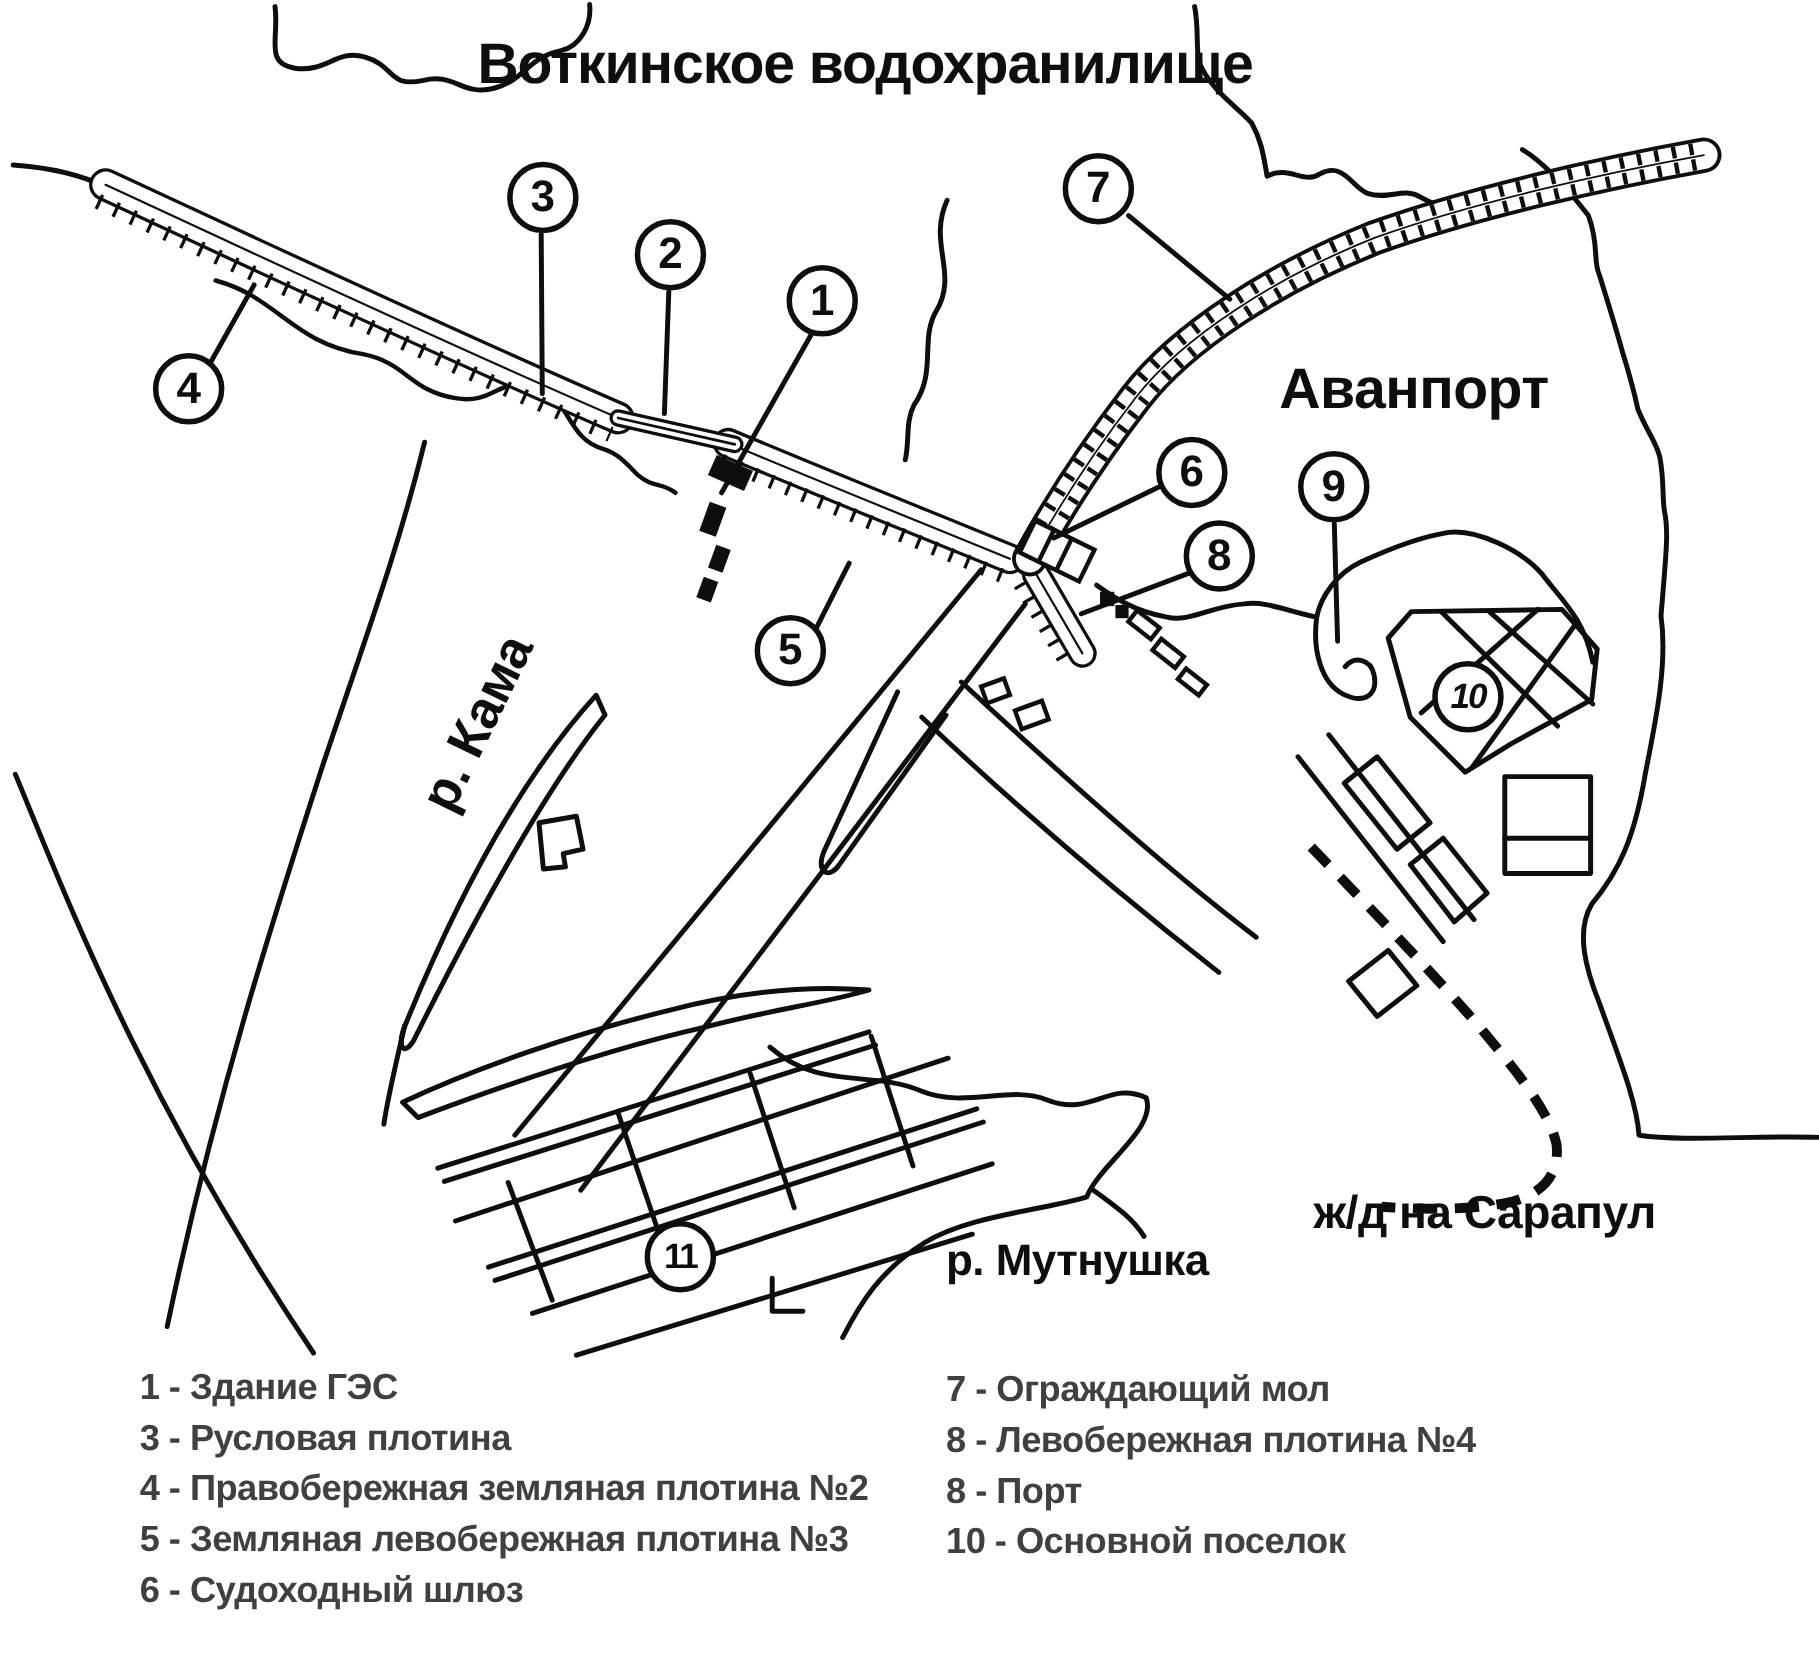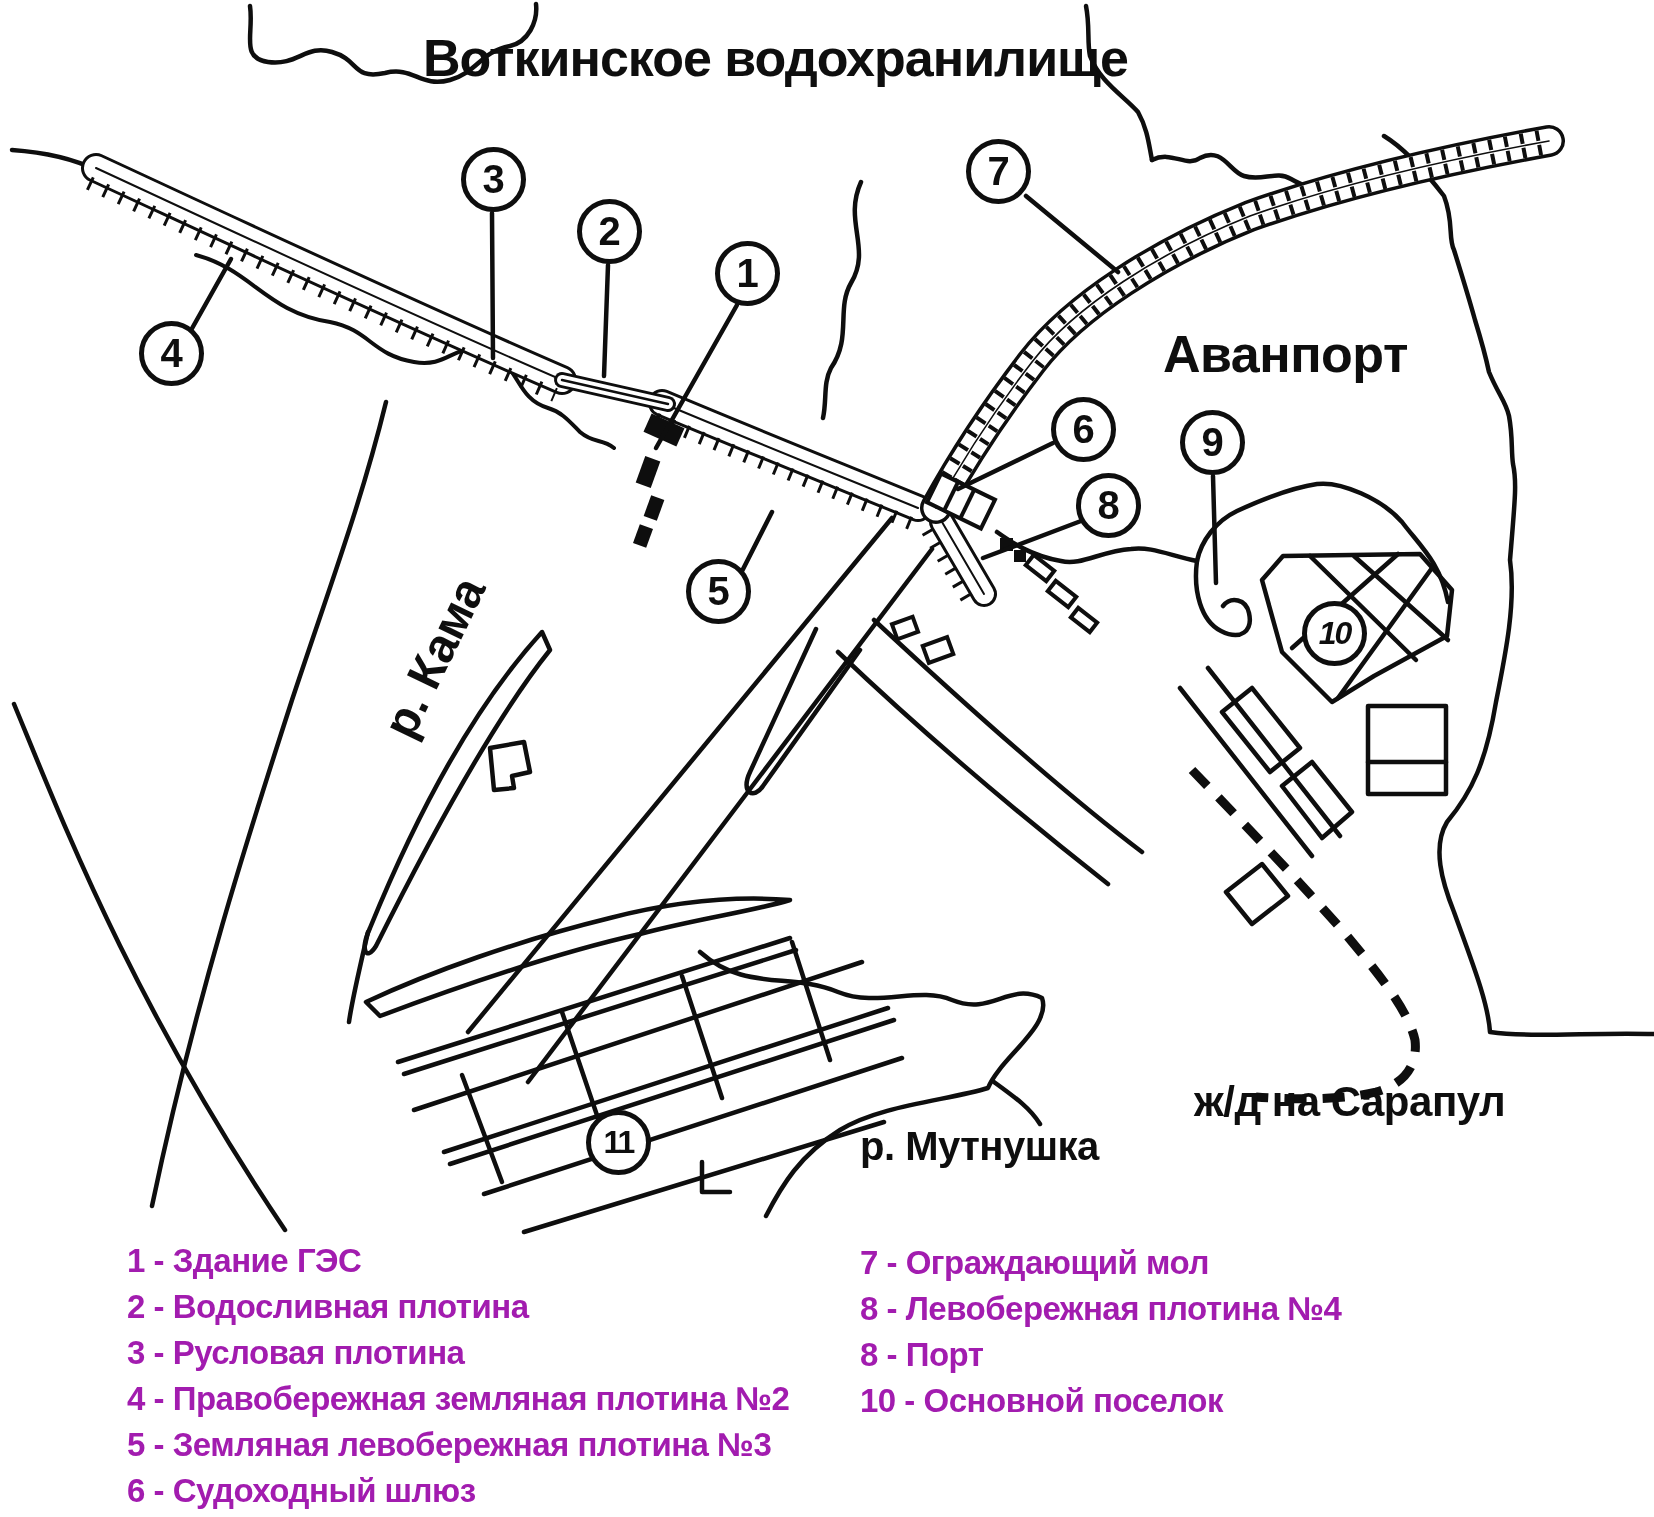--- a/index.html
+++ b/index.html
@@ -7,7 +7,7 @@
          font-family:"Liberation Sans",sans-serif;color:#111;}
   .stage svg{position:absolute;left:0;top:0;}
   .maplabel{position:absolute;font-weight:bold;white-space:nowrap;letter-spacing:-0.5px;color:#0e0e0e;}
-  #title{left:423px;top:28px;width:660px;font-size:52px;text-align:right;letter-spacing:-1px;}
+  #title{left:434px;top:28px;width:660px;font-size:52px;text-align:right;letter-spacing:-1px;}
   #lbl-avanport{left:1163px;top:324px;font-size:52px;}
   #lbl-kama{left:324px;top:630px;width:220px;font-size:48px;text-align:center;
             transform:rotate(-64deg);transform-origin:center;}

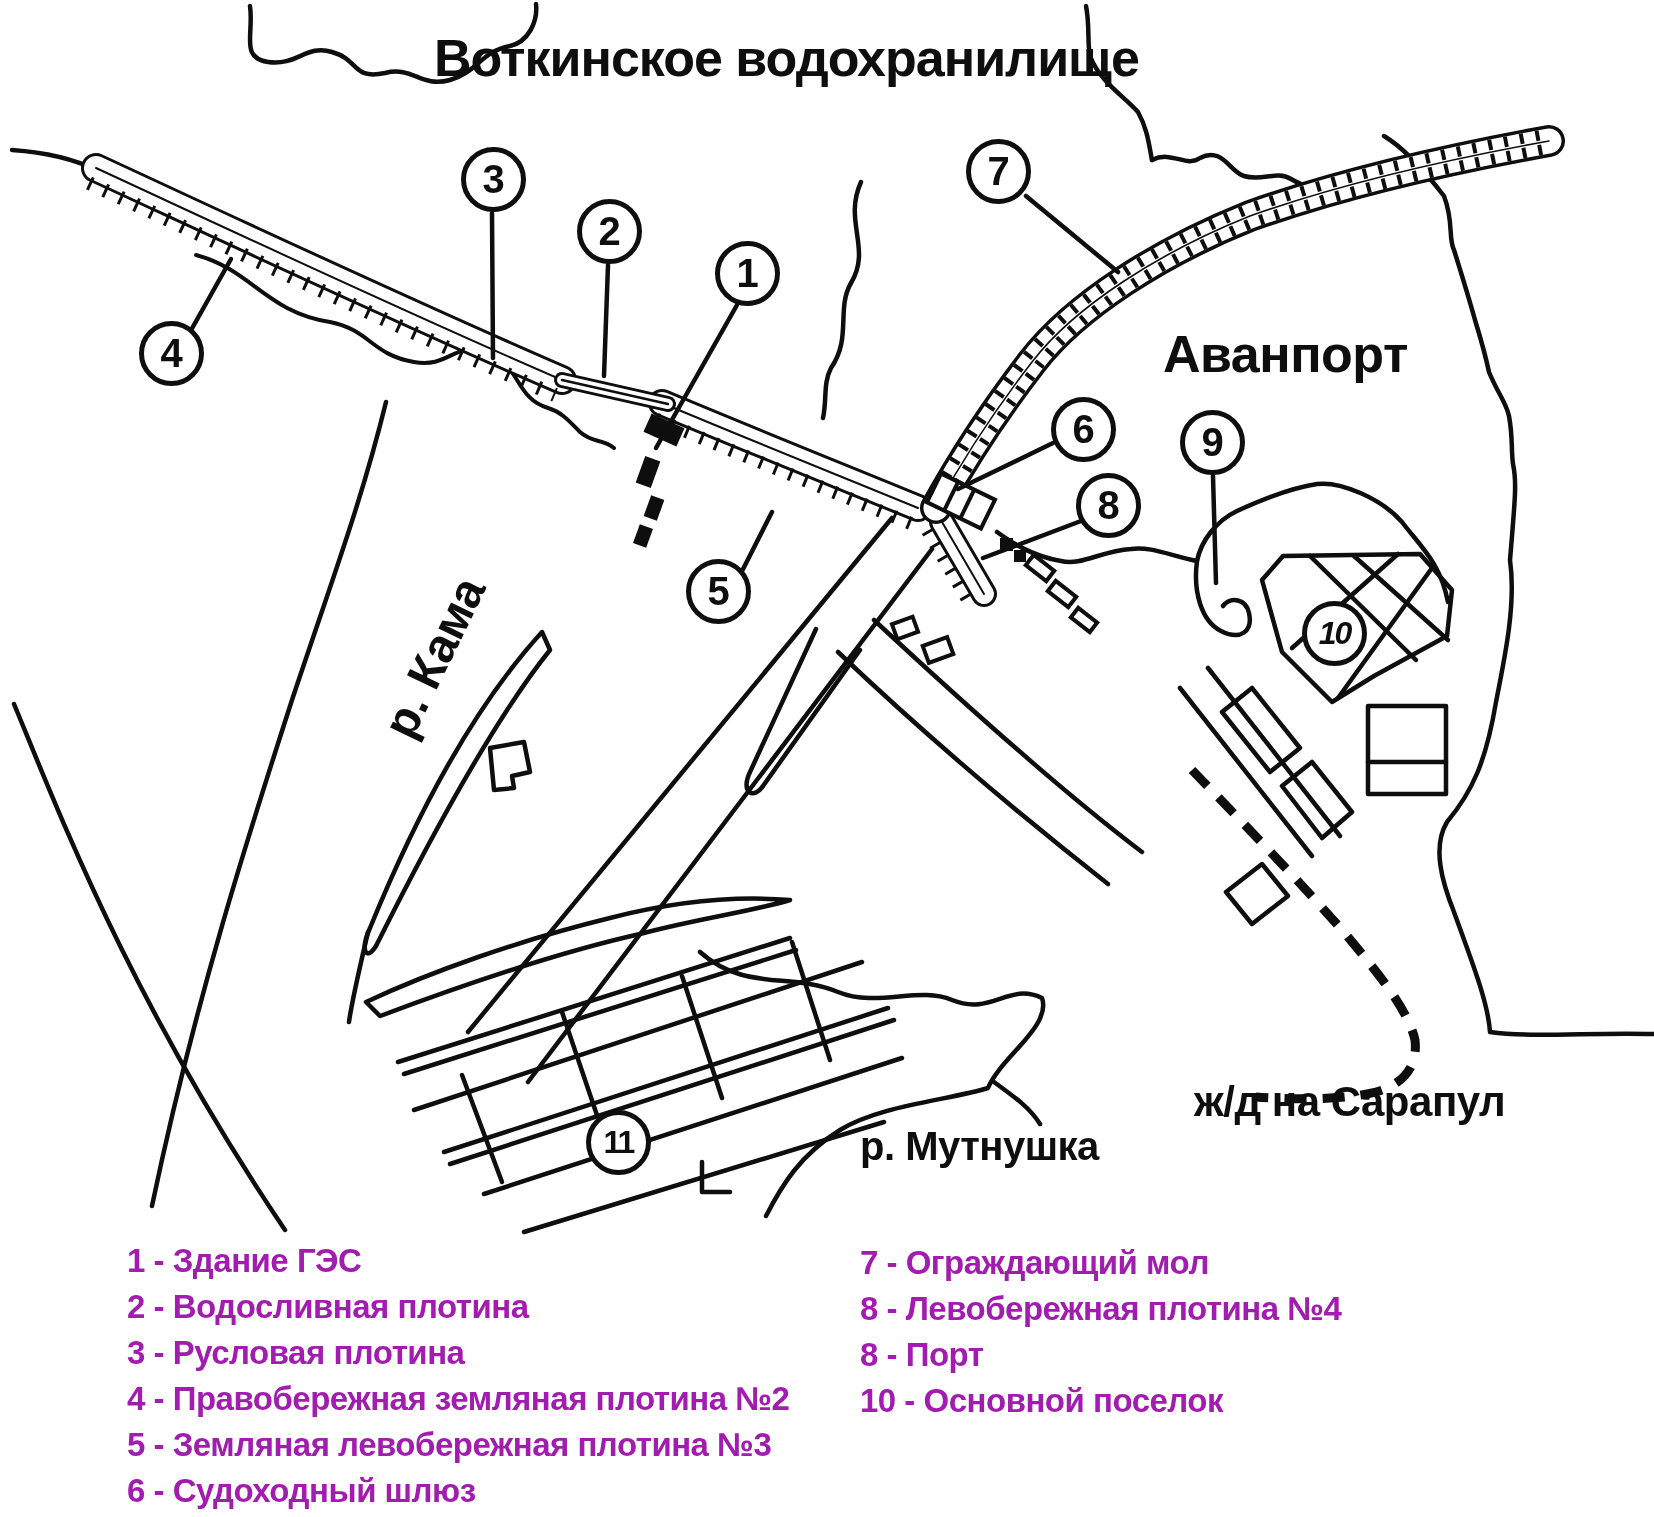--- a/index.html
+++ b/index.html
@@ -16,7 +16,7 @@
   .marker{position:absolute;width:55px;height:55px;border:5px solid #0e0e0e;border-radius:50%;
           background:#fff;text-align:center;line-height:55px;font-weight:bold;font-size:40px;color:#0e0e0e;}
   .marker.small{font-size:32px;letter-spacing:-2px;}
-  .legend{position:absolute;font-weight:bold;font-size:33px;letter-spacing:-0.5px;color:#a21caf;}
+  .legend{position:absolute;font-weight:bold;font-size:33px;letter-spacing:-0.5px;color:#404040;}
   .legend div{height:46px;line-height:46px;white-space:nowrap;}
   #legend-left{left:127px;top:1238px;}
   #legend-right{left:860px;top:1240px;}

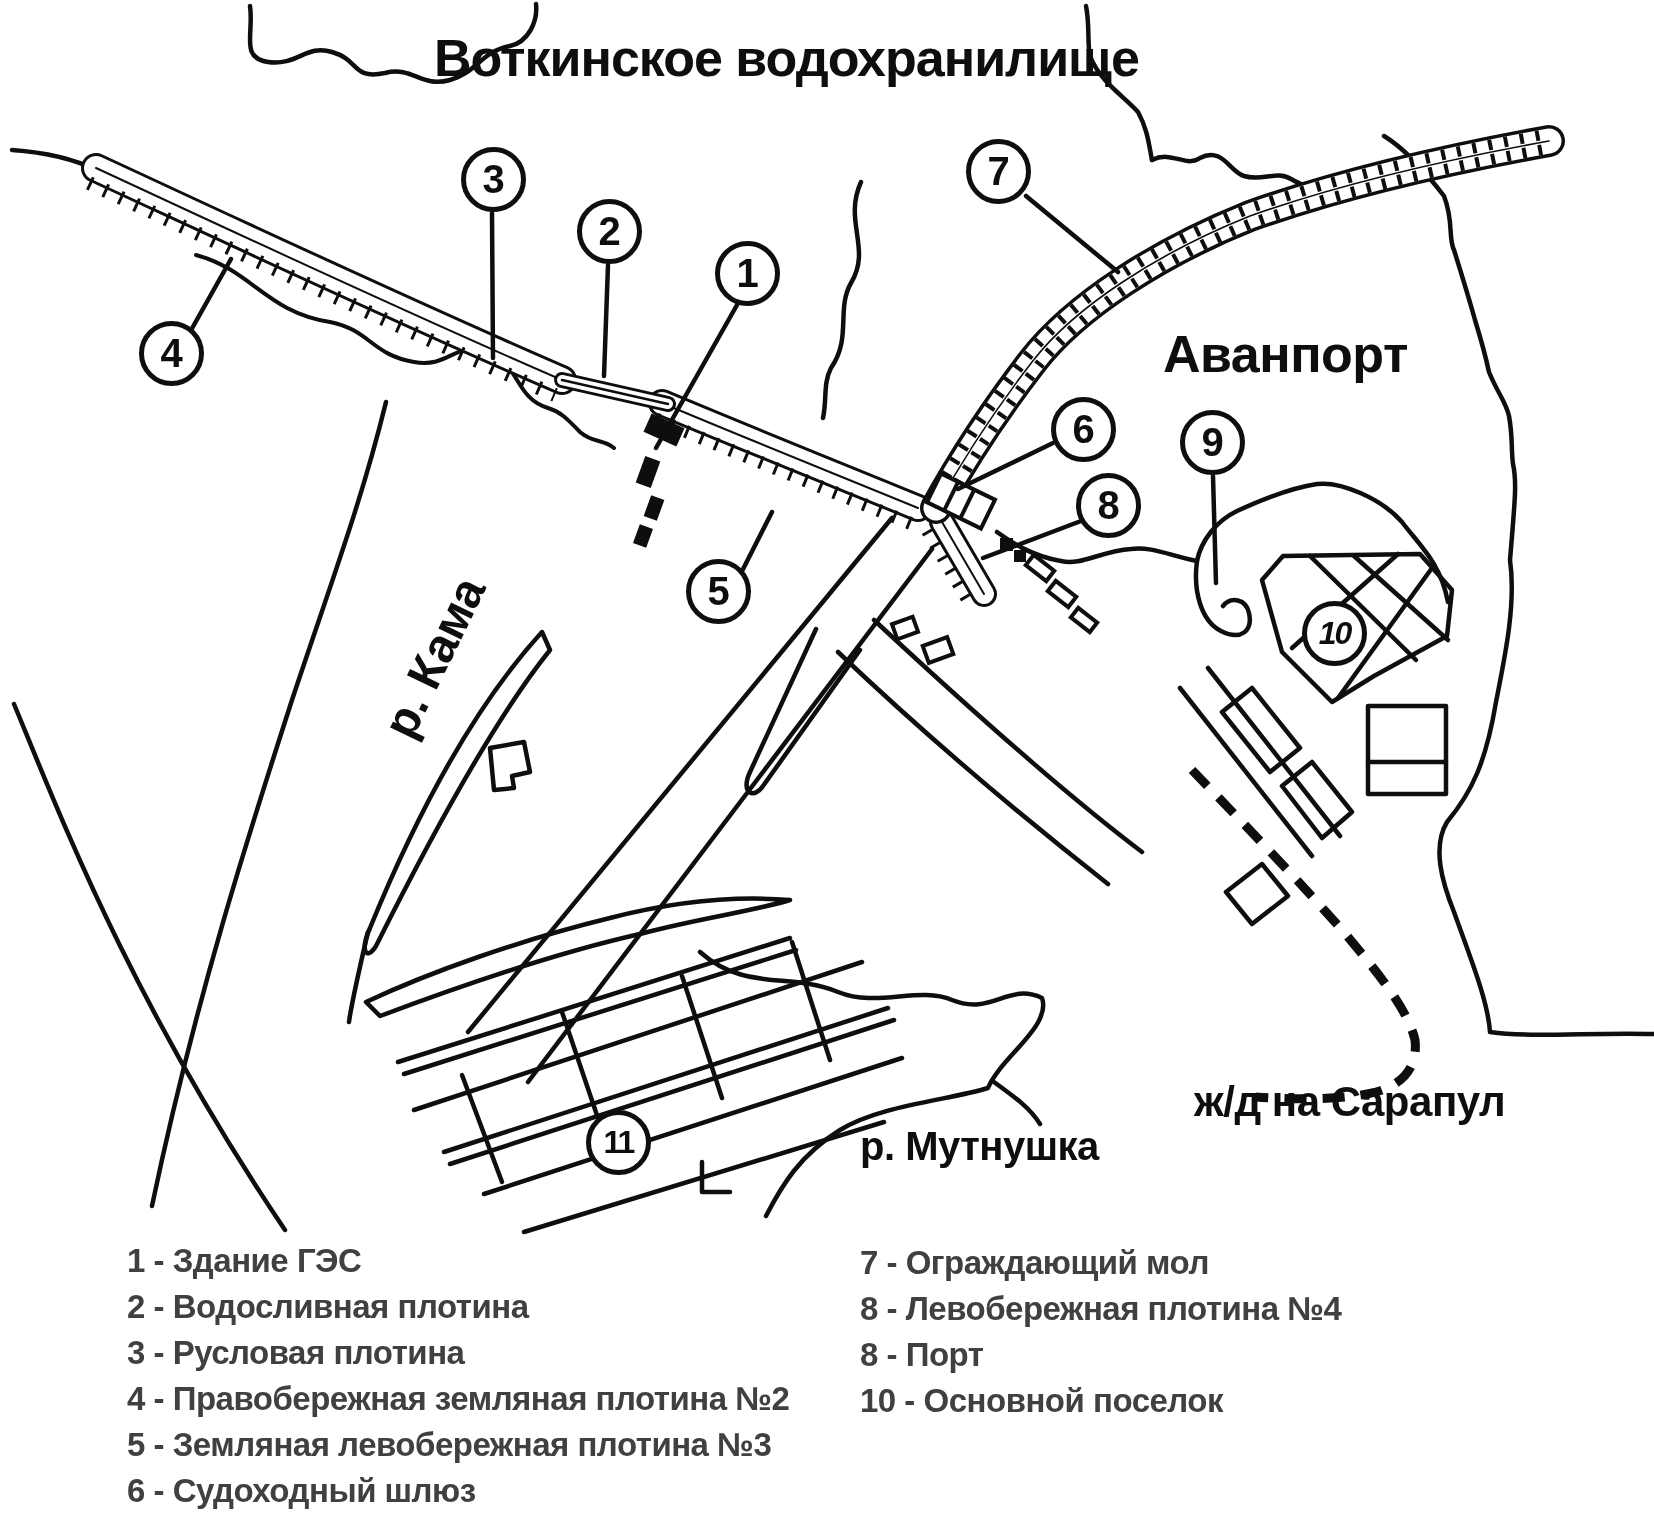--- a/index.html
+++ b/index.html
@@ -203,7 +203,6 @@
 
 <div class="legend" id="legend-left">
   <div>1 - Здание ГЭС</div>
-  <div>2 - Водосливная плотина</div>
   <div>3 - Русловая плотина</div>
   <div>4 - Правобережная земляная плотина №2</div>
   <div>5 - Земляная левобережная плотина №3</div>

